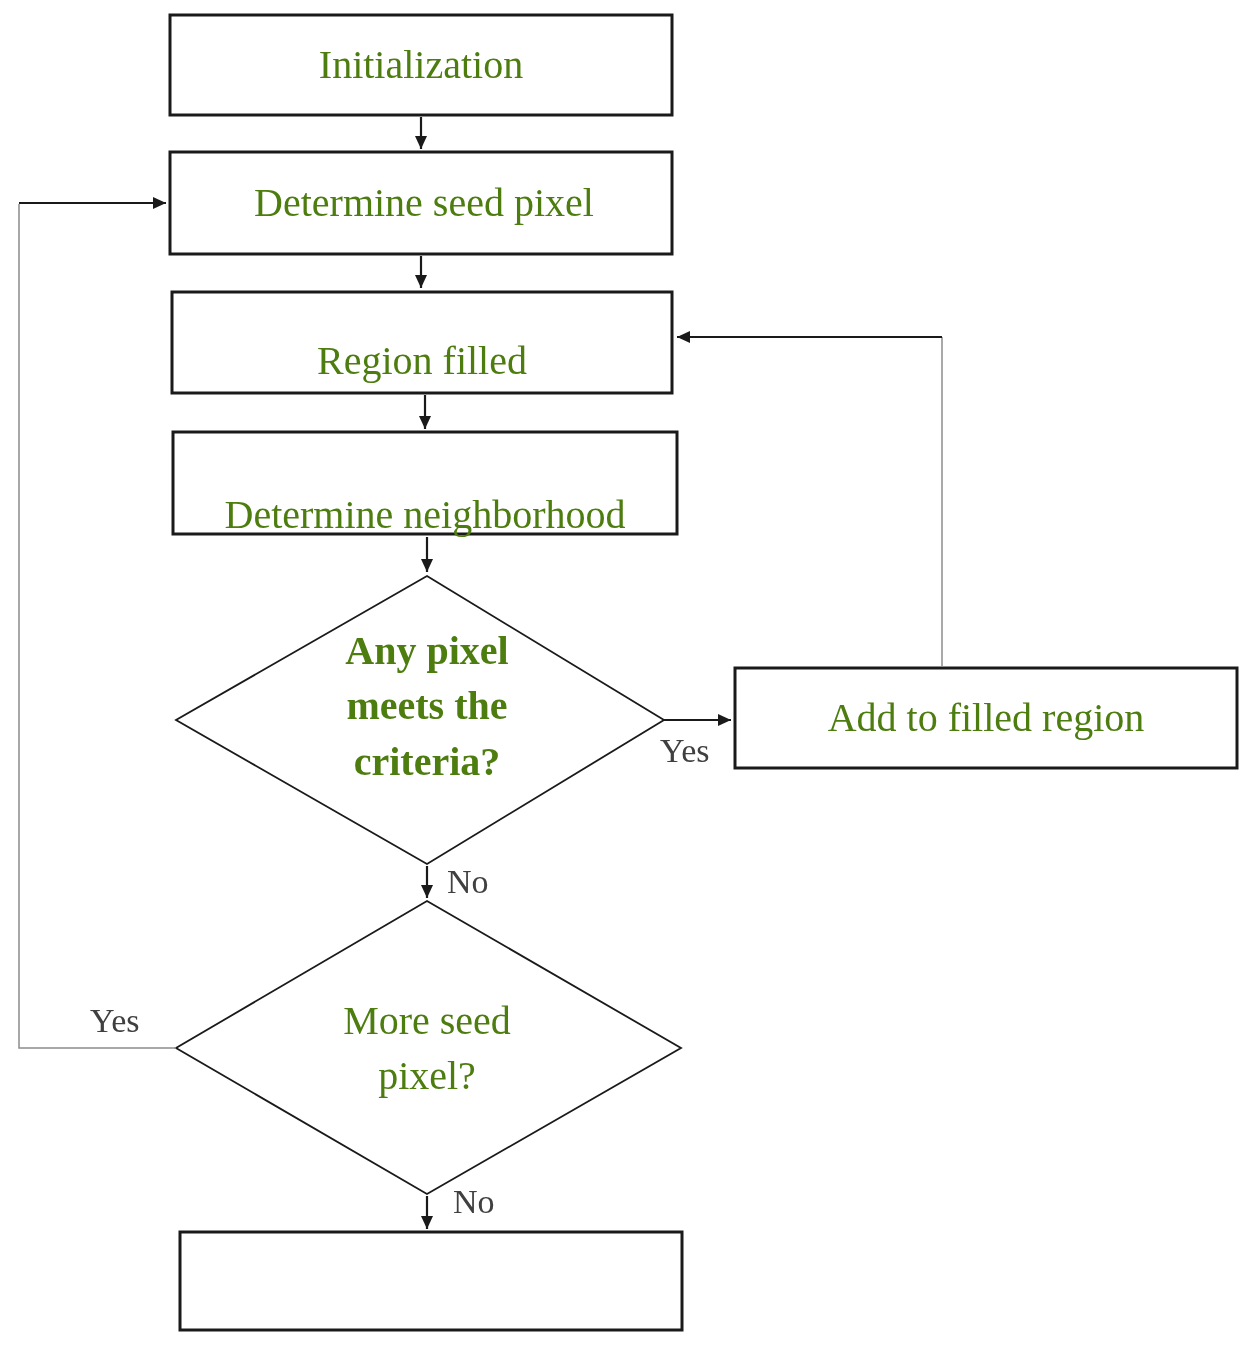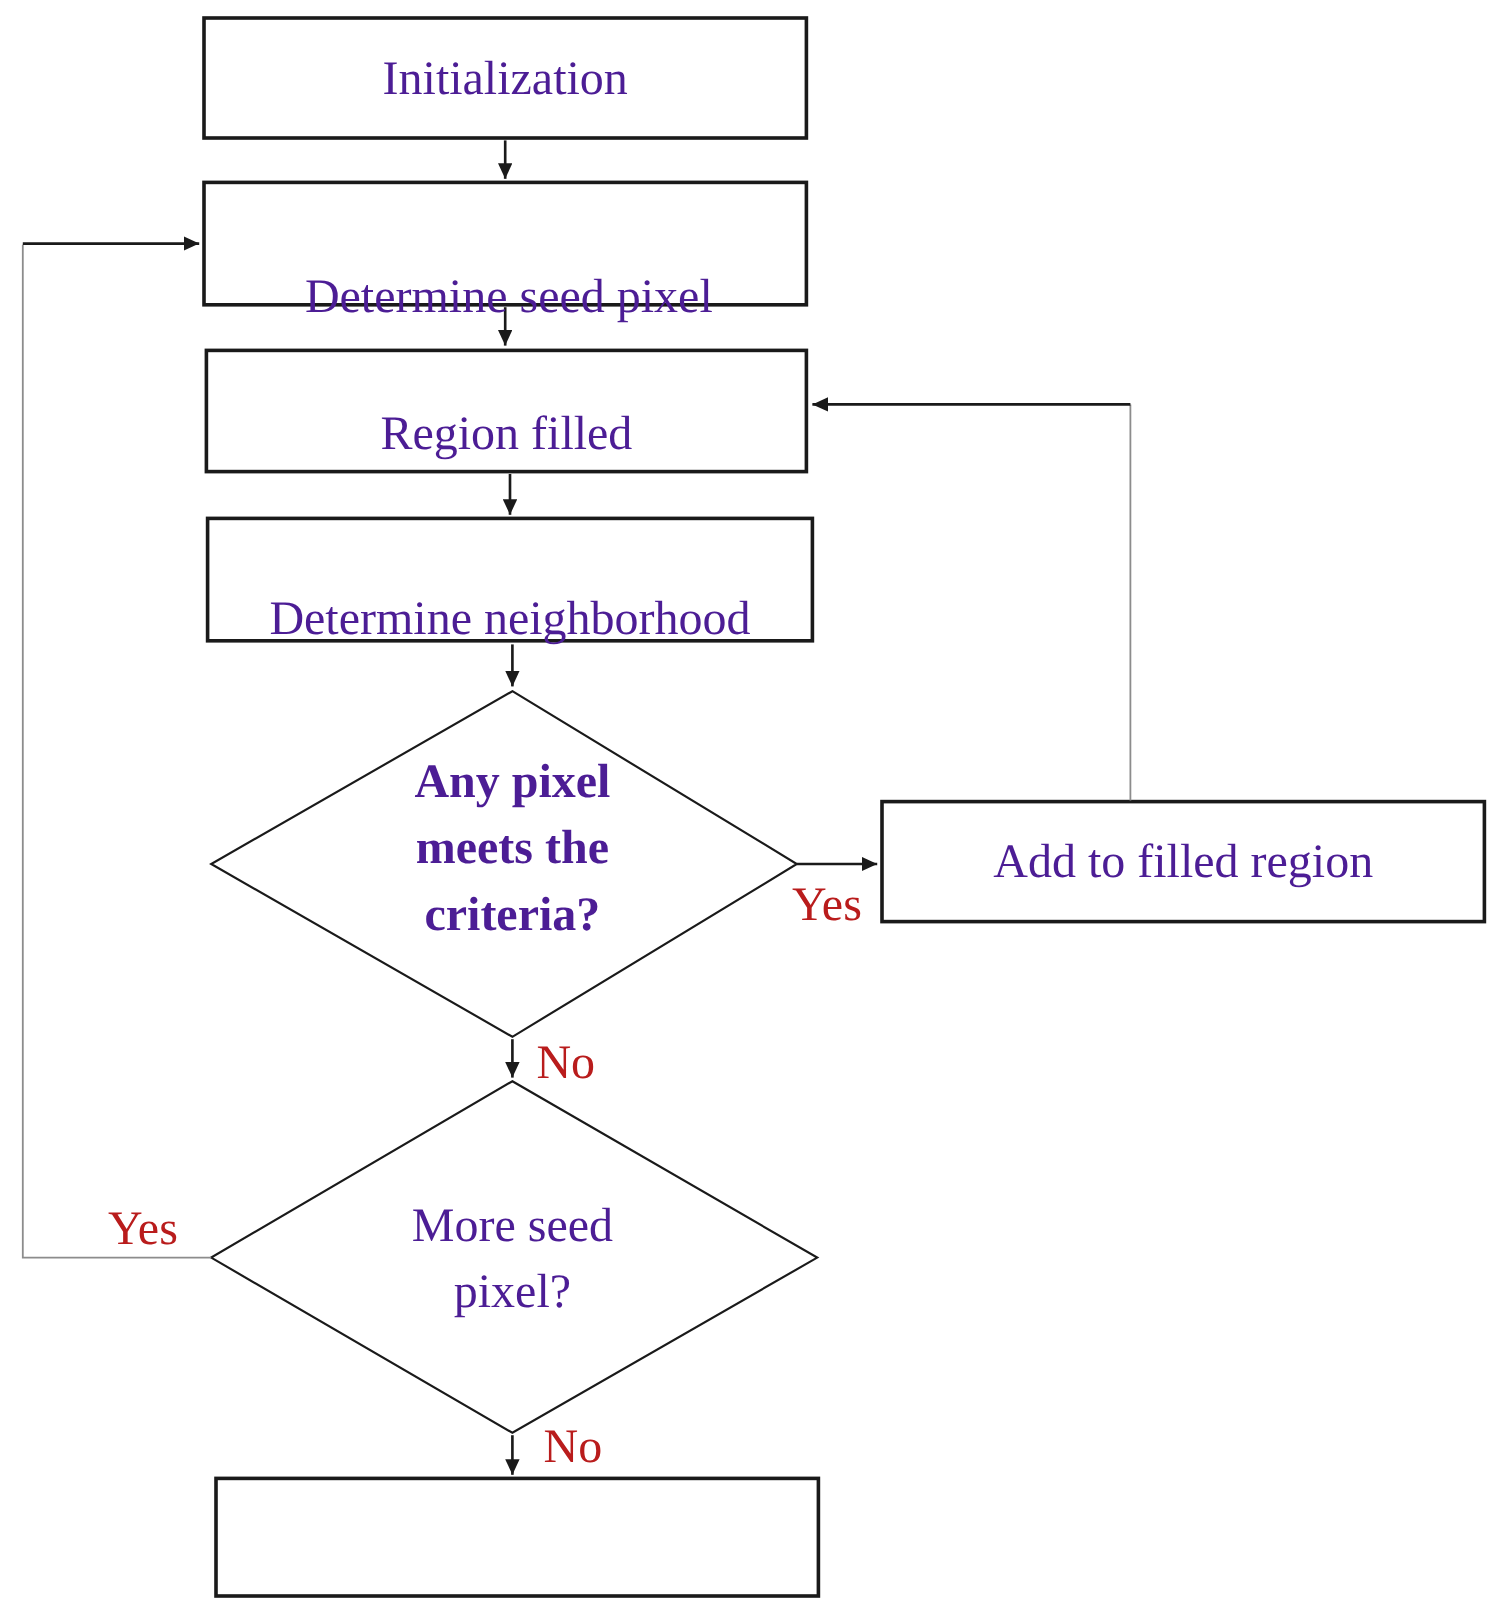--- a/index.html
+++ b/index.html
@@ -21,7 +21,7 @@
     font-size:40px;
     line-height:1.38;
     white-space:pre-line;
-    color:#4c1d95;
+    color:#4d7c0f;
   }
   .edge-label{
     position:absolute;

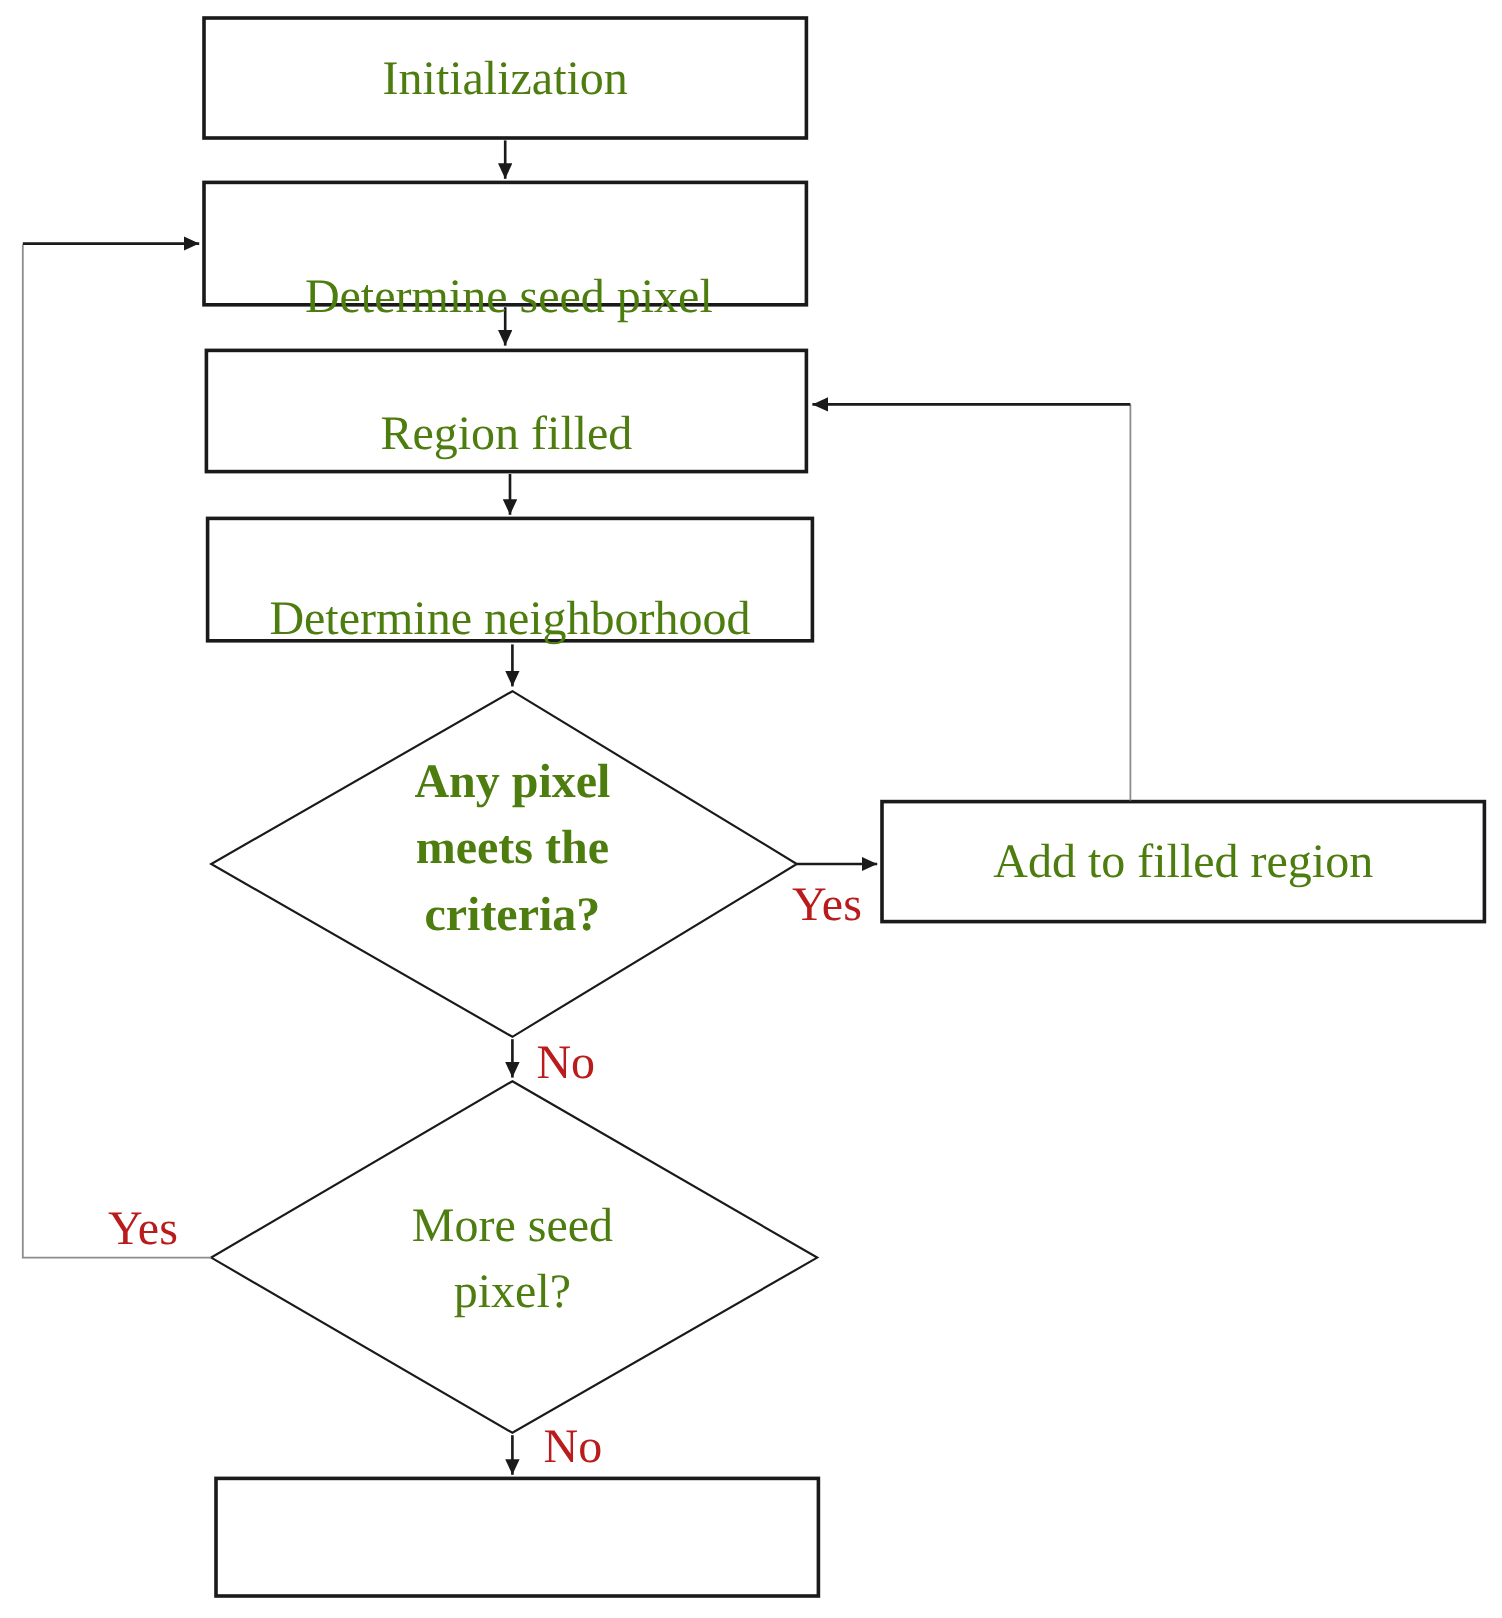--- a/index.html
+++ b/index.html
@@ -73,7 +73,7 @@
 
   <div class="node-label" style="left:170px;top:15px;width:502px;height:100px;">Initialization</div>
 
-  <div class="node-label" style="left:170px;top:152px;width:508px;height:102px;margin-top:44px;">Determine seed pixel</div>
+  <div class="node-label" style="left:170px;top:152px;width:508px;height:102px;">Determine seed pixel</div>
 
   <div class="node-label" style="left:172px;top:292px;width:500px;height:101px;margin-top:18px;">Region filled</div>
 

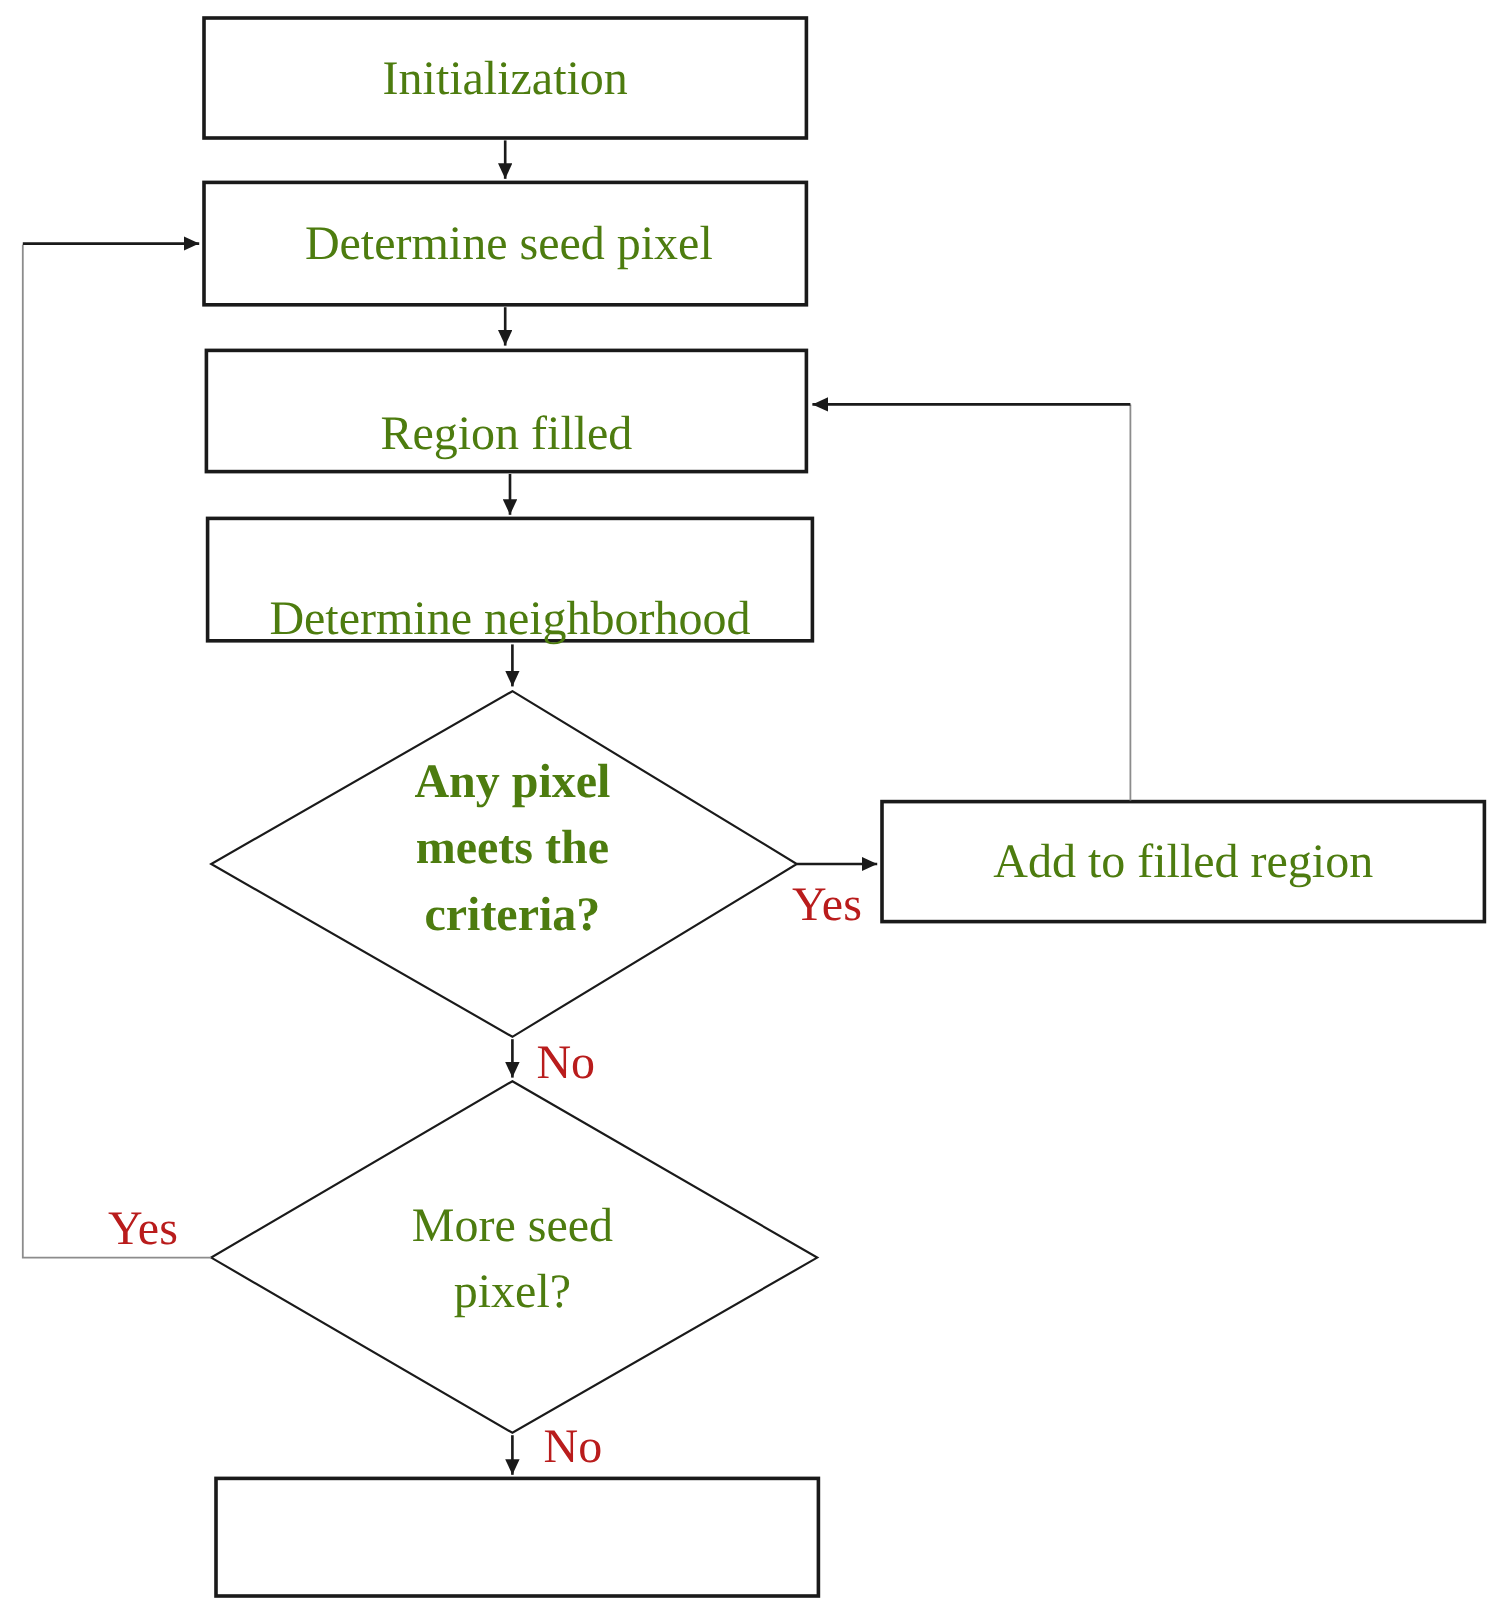--- a/index.html
+++ b/index.html
@@ -25,9 +25,9 @@
   }
   .edge-label{
     position:absolute;
-    font-size:40px;
+    font-size:34px;
     line-height:1.05;
-    color:#b91c1c;
+    color:#404040;
   }
   .shape{fill:#ffffff;stroke:#1a1a1a;}
   .box{stroke-width:3px;}

